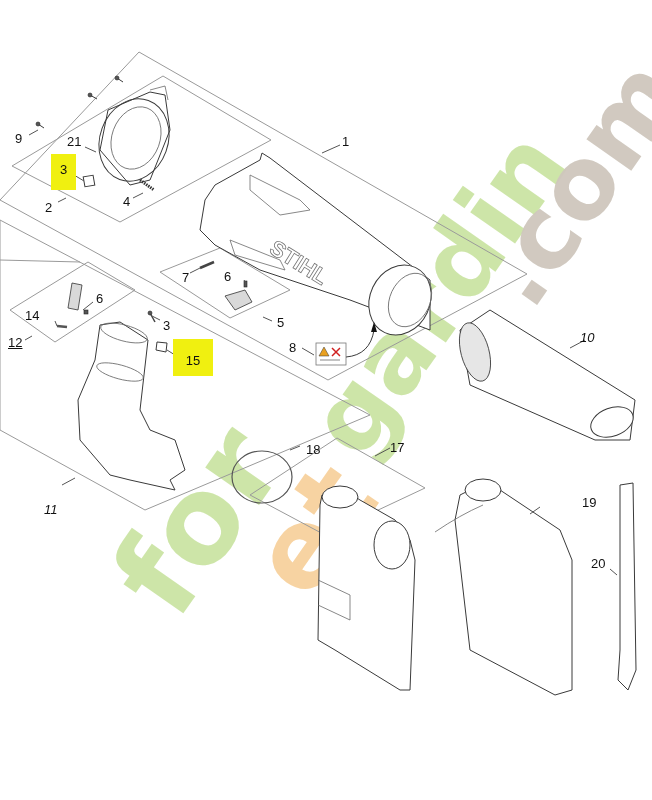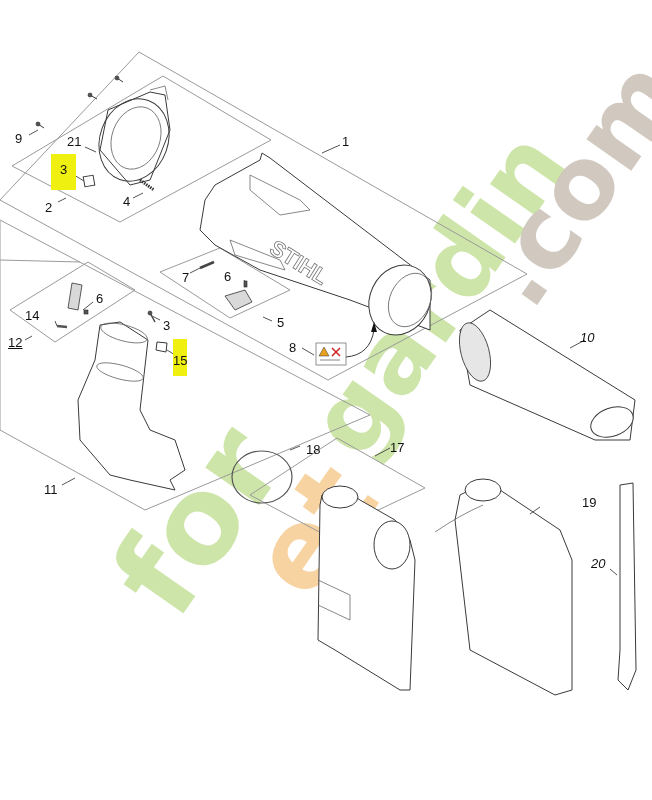--- a/index.html
+++ b/index.html
@@ -163,7 +163,7 @@
 <div class="hl" style="left:51px;top:154px;width:25px;height:36px;padding-top:9px;box-sizing:border-box;">
   <span class="label">3</span>
 </div>
-<div class="hl" style="left:173px;top:339px;width:14px;height:37px;padding-top:15px;box-sizing:border-box;">
+<div class="hl" style="left:173px;top:339px;width:40px;height:37px;padding-top:15px;box-sizing:border-box;">
   <span class="label">15</span>
 </div>
 

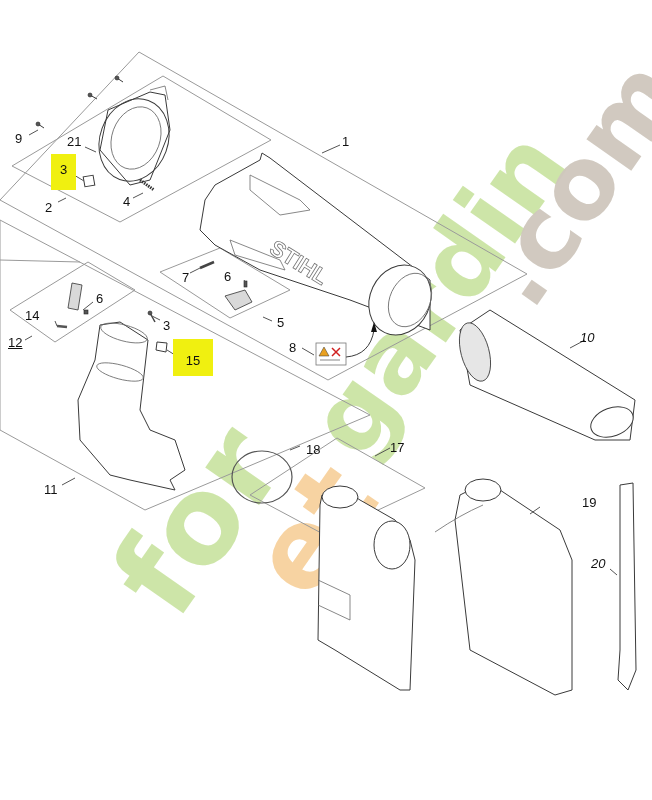--- a/index.html
+++ b/index.html
@@ -176,7 +176,7 @@
 <span class="label" style="left:289px;top:341px;">8</span>
 <span class="label" style="left:15px;top:132px;">9</span>
 <span class="label" style="left:580px;top:331px;font-style:italic;">10</span>
-<span class="label" style="left:44px;top:483px;">11</span>
+<span class="label" style="left:44px;top:503px;font-style:italic;">11</span>
 <span class="label" style="left:8px;top:336px;text-decoration:underline;">12</span>
 <span class="label" style="left:96px;top:292px;">6</span>
 <span class="label" style="left:25px;top:309px;">14</span>

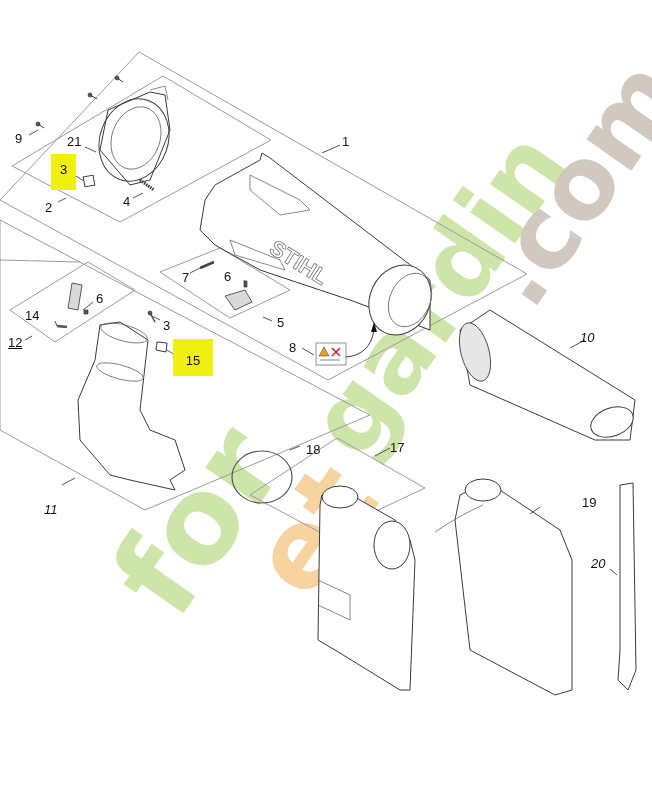--- a/index.html
+++ b/index.html
@@ -184,7 +184,7 @@
 <span class="label" style="left:390px;top:441px;">17</span>
 <span class="label" style="left:306px;top:443px;">18</span>
 <span class="label" style="left:541px;top:496px;margin-left:41px;">19</span>
-<span class="label" style="left:591px;top:557px;font-style:italic;">20</span>
+<span class="label" style="left:591px;top:557px;">20</span>
 <span class="label" style="left:67px;top:135px;text-align:right;">21</span>
 
 </body></html>

